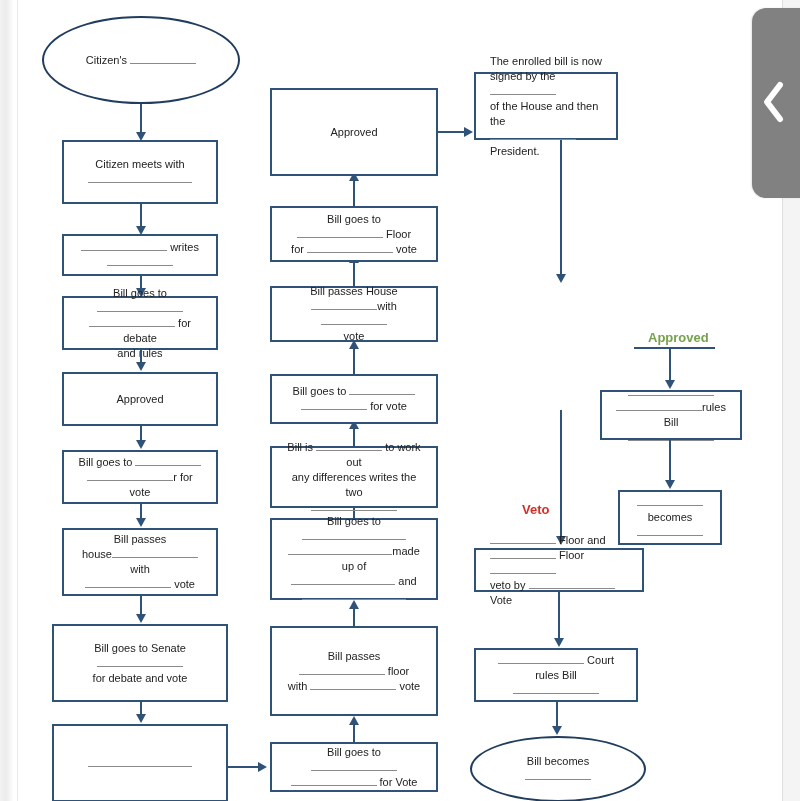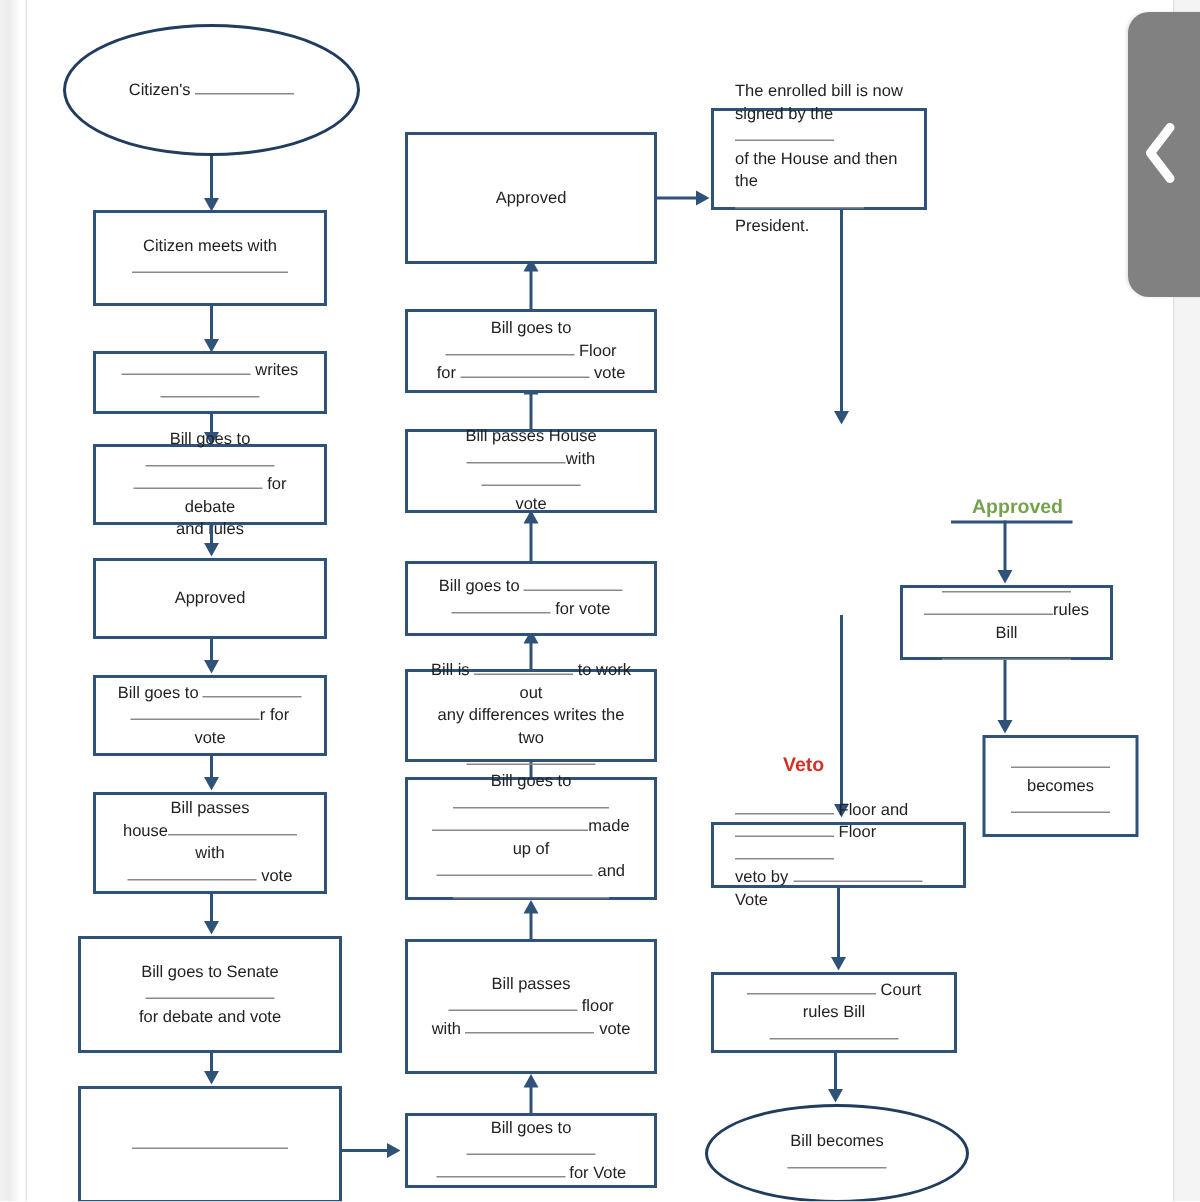--- a/index.html
+++ b/index.html
@@ -436,7 +436,7 @@
   <div class="conn conn-v" style="left:669px;top:440px;height:44px;"></div>
   <div class="arrow arrow-down" style="left:665px;top:480px;"></div>
 
-  <div class="node" style="left:618px;top:490px;width:104px;height:68px;margin-left:37px;">
+  <div class="node" style="left:618px;top:490px;width:104px;height:55px;">
     <div class="txt">
       <span class="bl bl-m"></span>
       <div>becomes</div>

